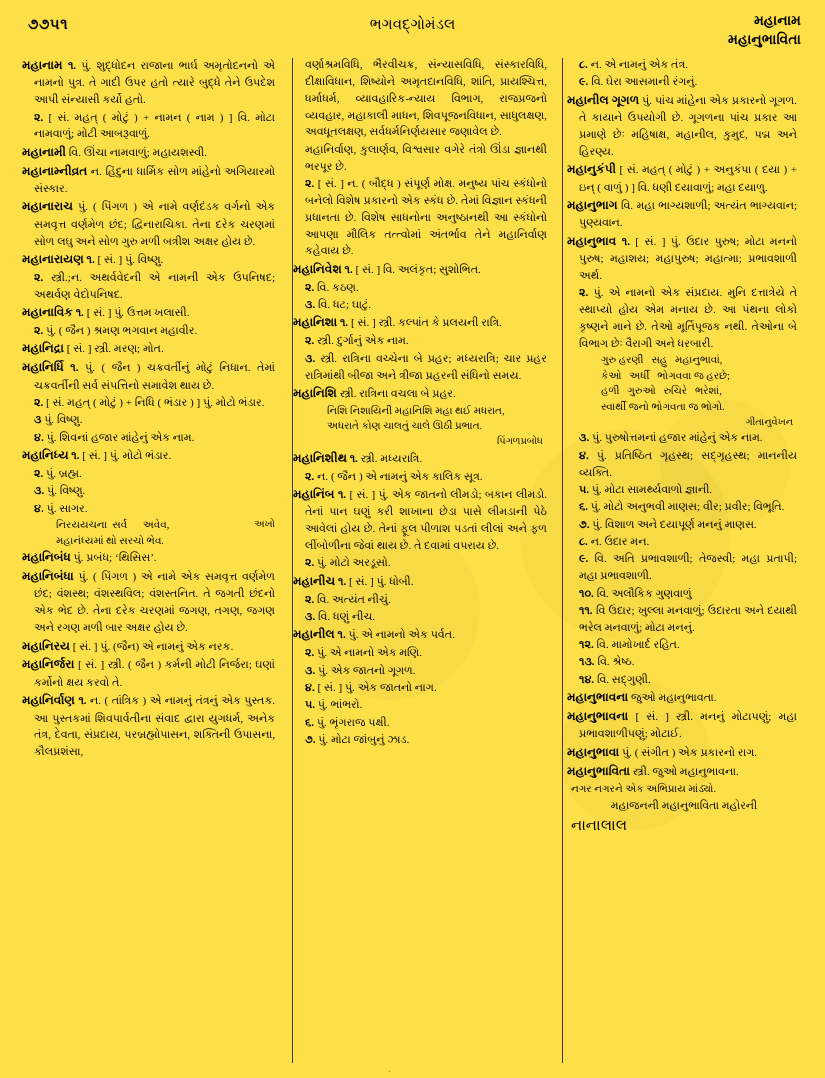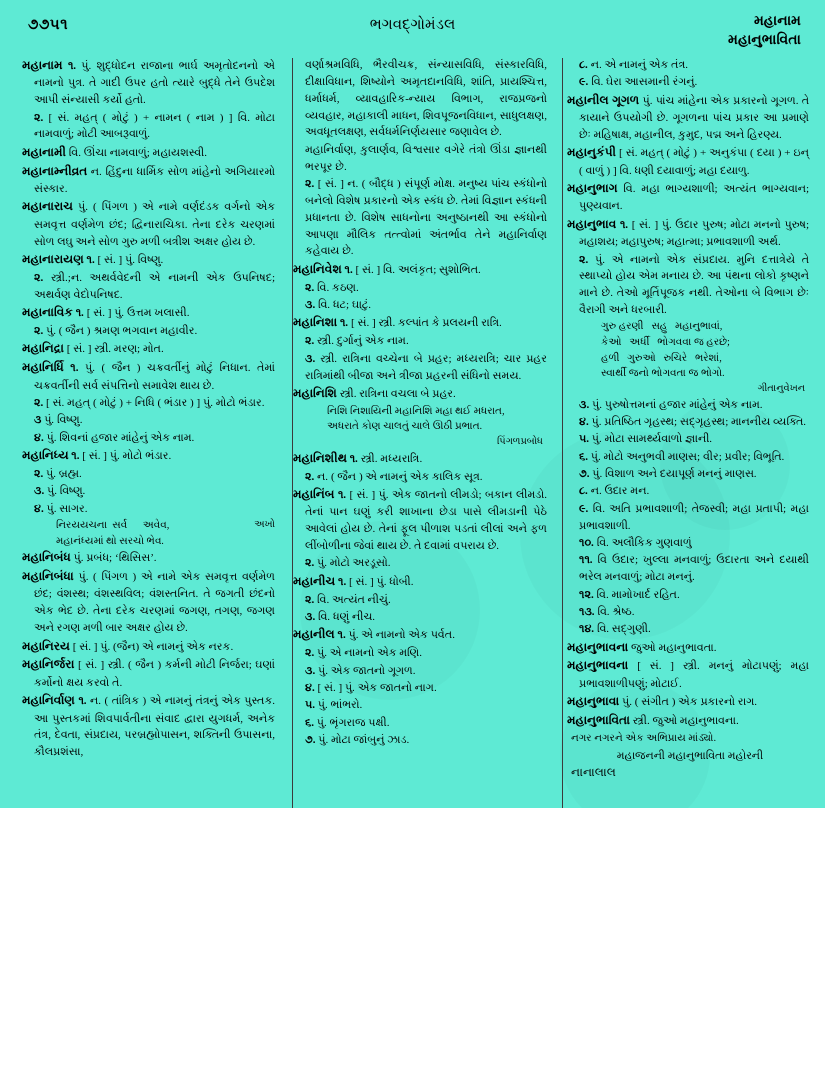--- a/index.html
+++ b/index.html
@@ -13,8 +13,8 @@
   #page {
     position: relative;
     width: 825px;
-    height: 808px;
-    background: #5eead4;
+    height: 1078px;
+    background: #fde047;
     overflow: hidden;
     box-sizing: border-box;
   }

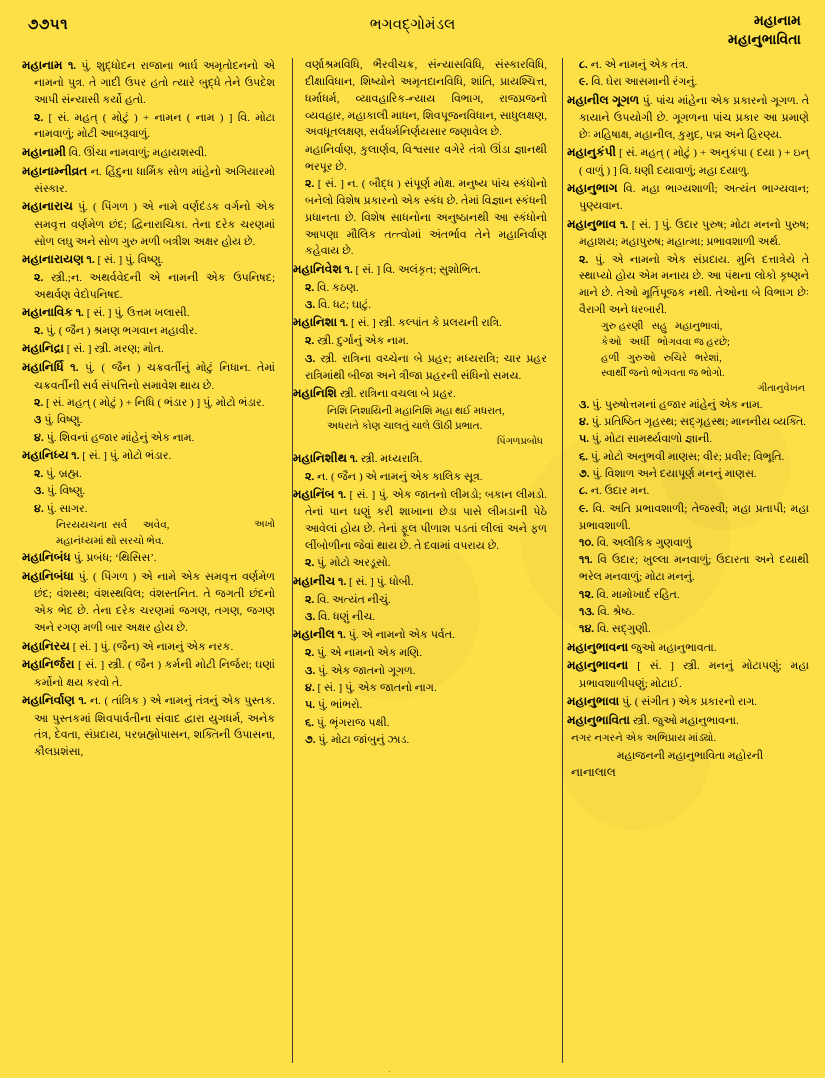--- a/index.html
+++ b/index.html
@@ -80,7 +80,7 @@
   }
   .col1 { width: 283px; padding-left: 22px; }
   .col2 { width: 272px; padding-left: 10px; }
-  .col3 { width: 270px; padding-left: 12px; padding-right: 16px; }
+  .col3 { width: 270px; padding-left: 12px; padding-right: 28px; }
 
   .rule {
     position: absolute;

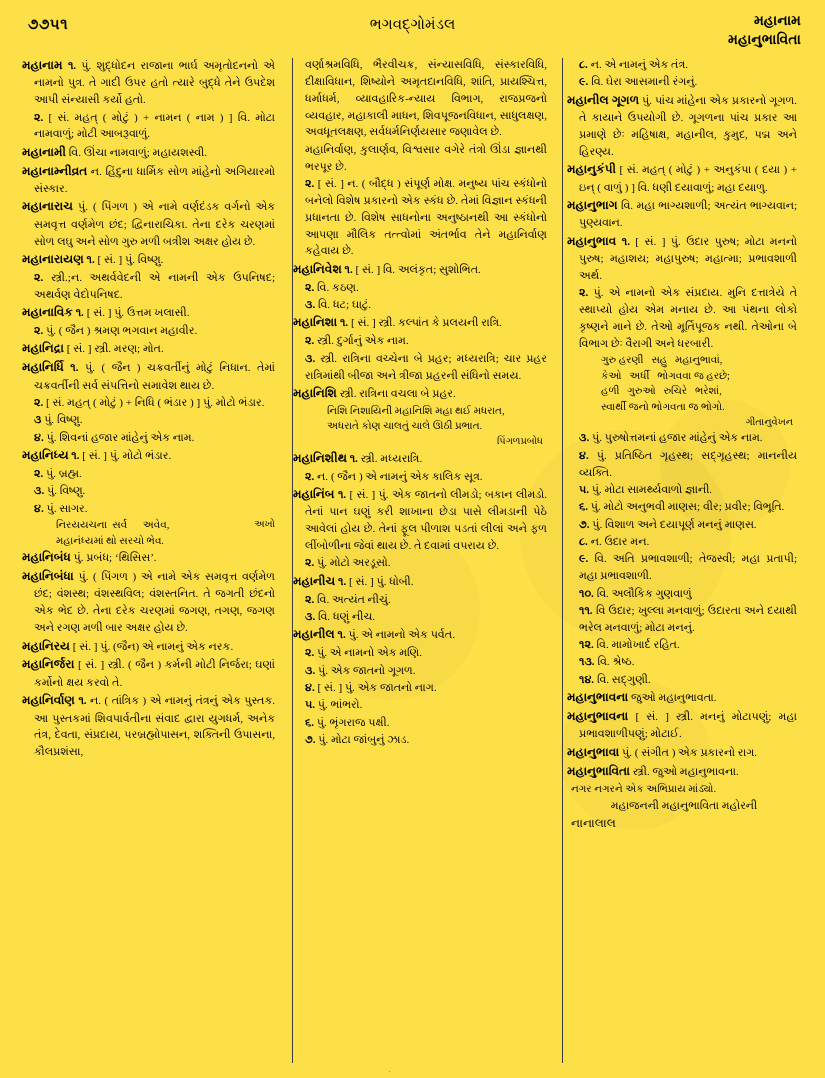--- a/index.html
+++ b/index.html
@@ -143,7 +143,7 @@
   }
   .footer-mark {
     text-align: right;
-    font-size: 12px;
+    font-size: 15px;
     padding-right: 2px;
     margin-top: 2px;
   }

